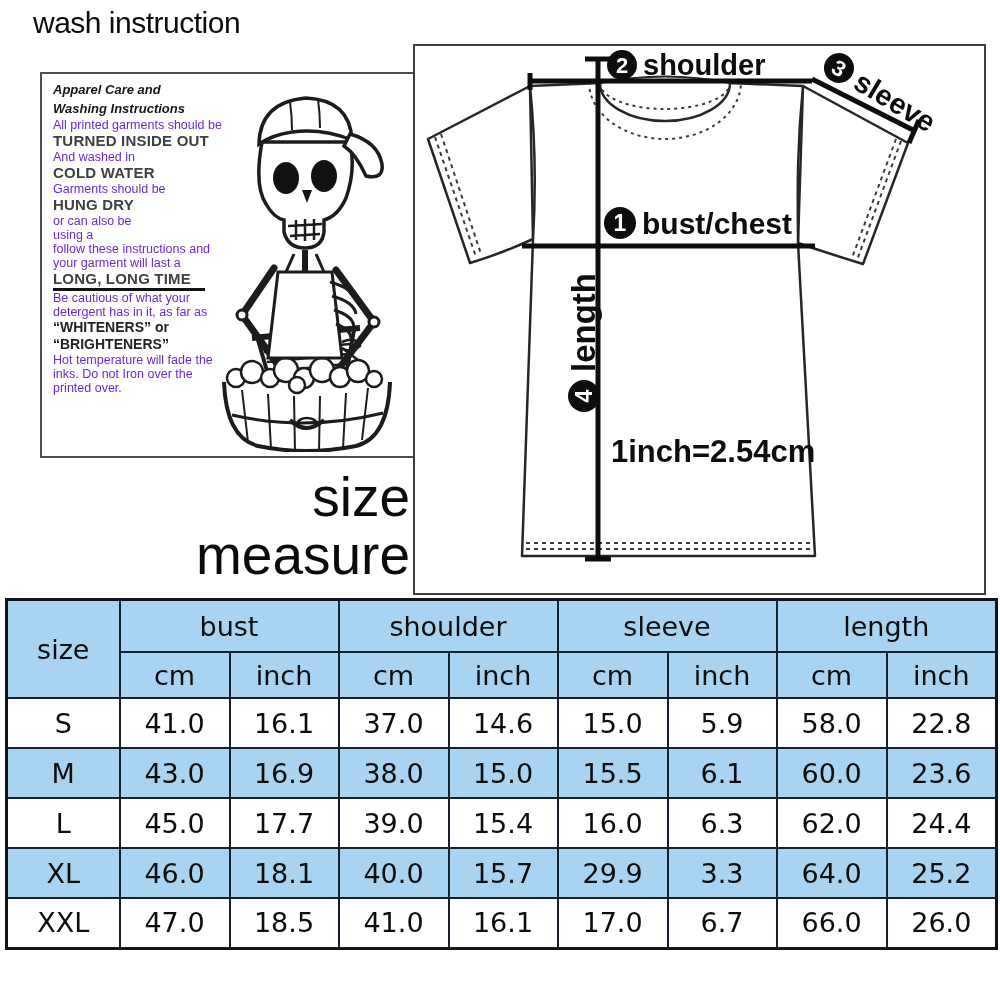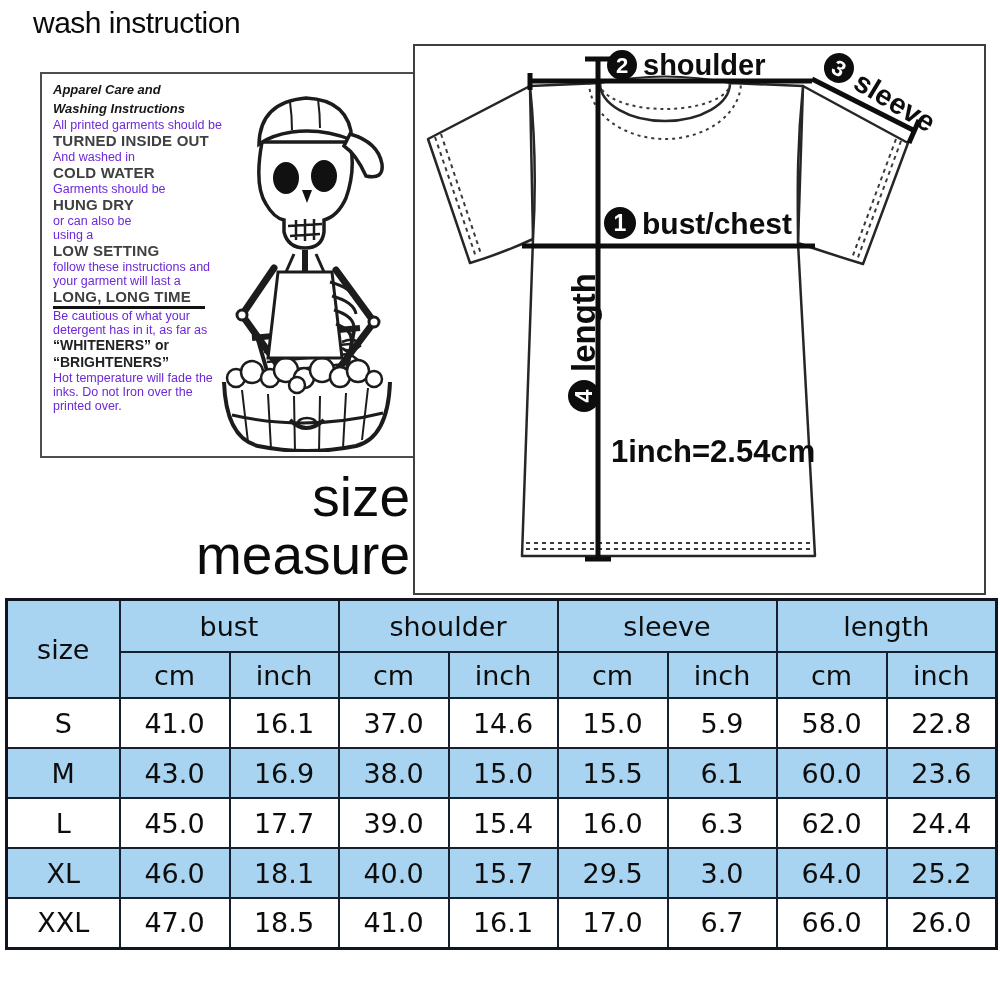--- a/index.html
+++ b/index.html
@@ -68,7 +68,6 @@
     <div class="ln-r">HUNG DRY</div>
     <div class="ln-b">or can also be</div>
     <div class="ln-b">using a</div>
-    <div class="ln-r">LOW SETTING</div>
     <div class="ln-b">follow these instructions and</div>
     <div class="ln-b">your garment will last a</div>
     <div class="ln-r">LONG, LONG TIME</div>

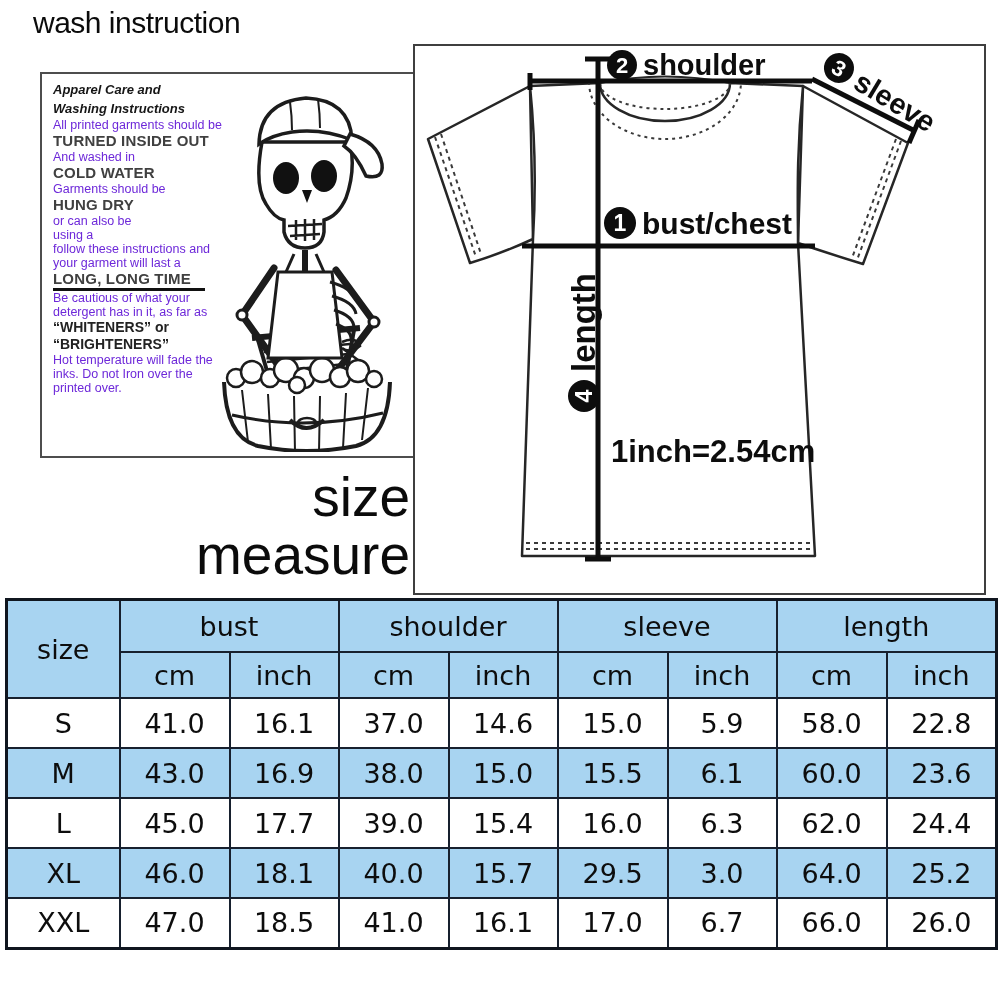--- a/index.html
+++ b/index.html
@@ -265,7 +265,7 @@
       <td>18.1</td>
       <td>40.0</td>
       <td>15.7</td>
-      <td>29.5</td>
+      <td>29.9</td>
       <td>3.0</td>
       <td>64.0</td>
       <td>25.2</td>

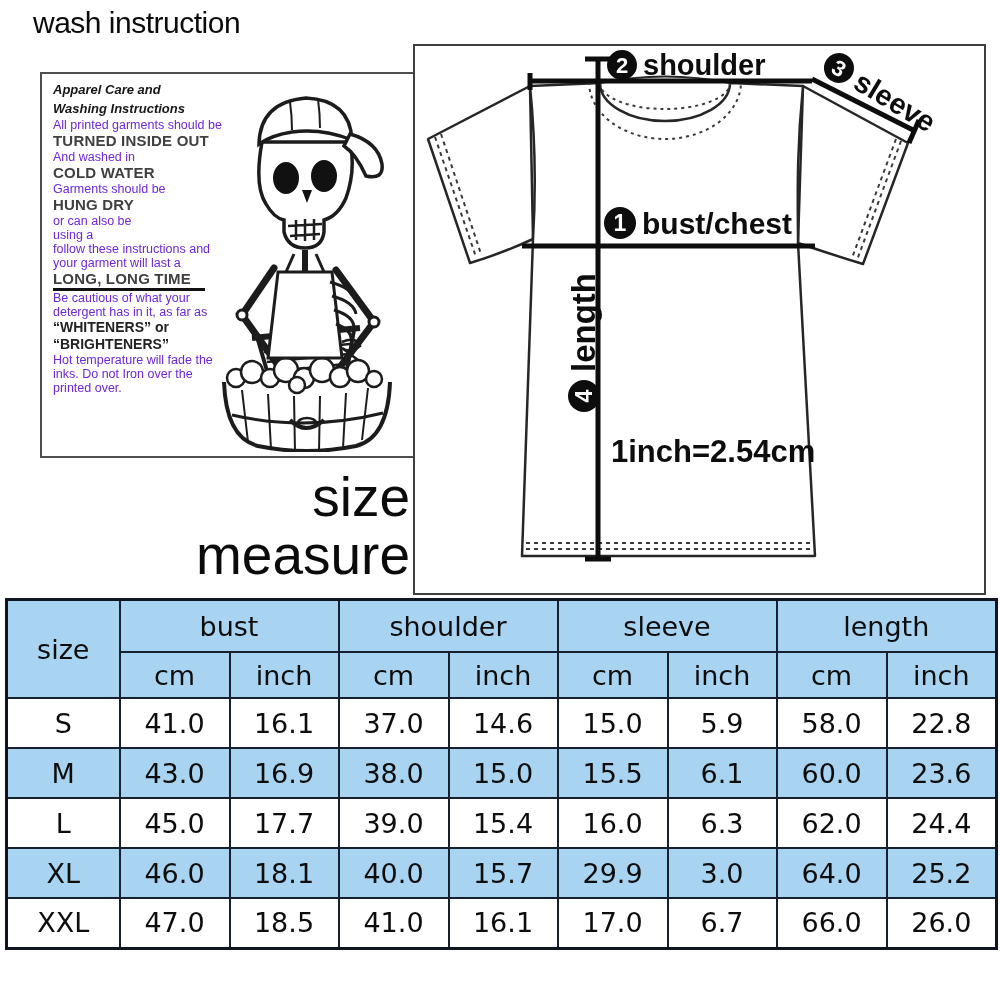--- a/index.html
+++ b/index.html
@@ -266,7 +266,7 @@
       <td>40.0</td>
       <td>15.7</td>
       <td>29.9</td>
-      <td>3.0</td>
+      <td>3.3</td>
       <td>64.0</td>
       <td>25.2</td>
     </tr>

